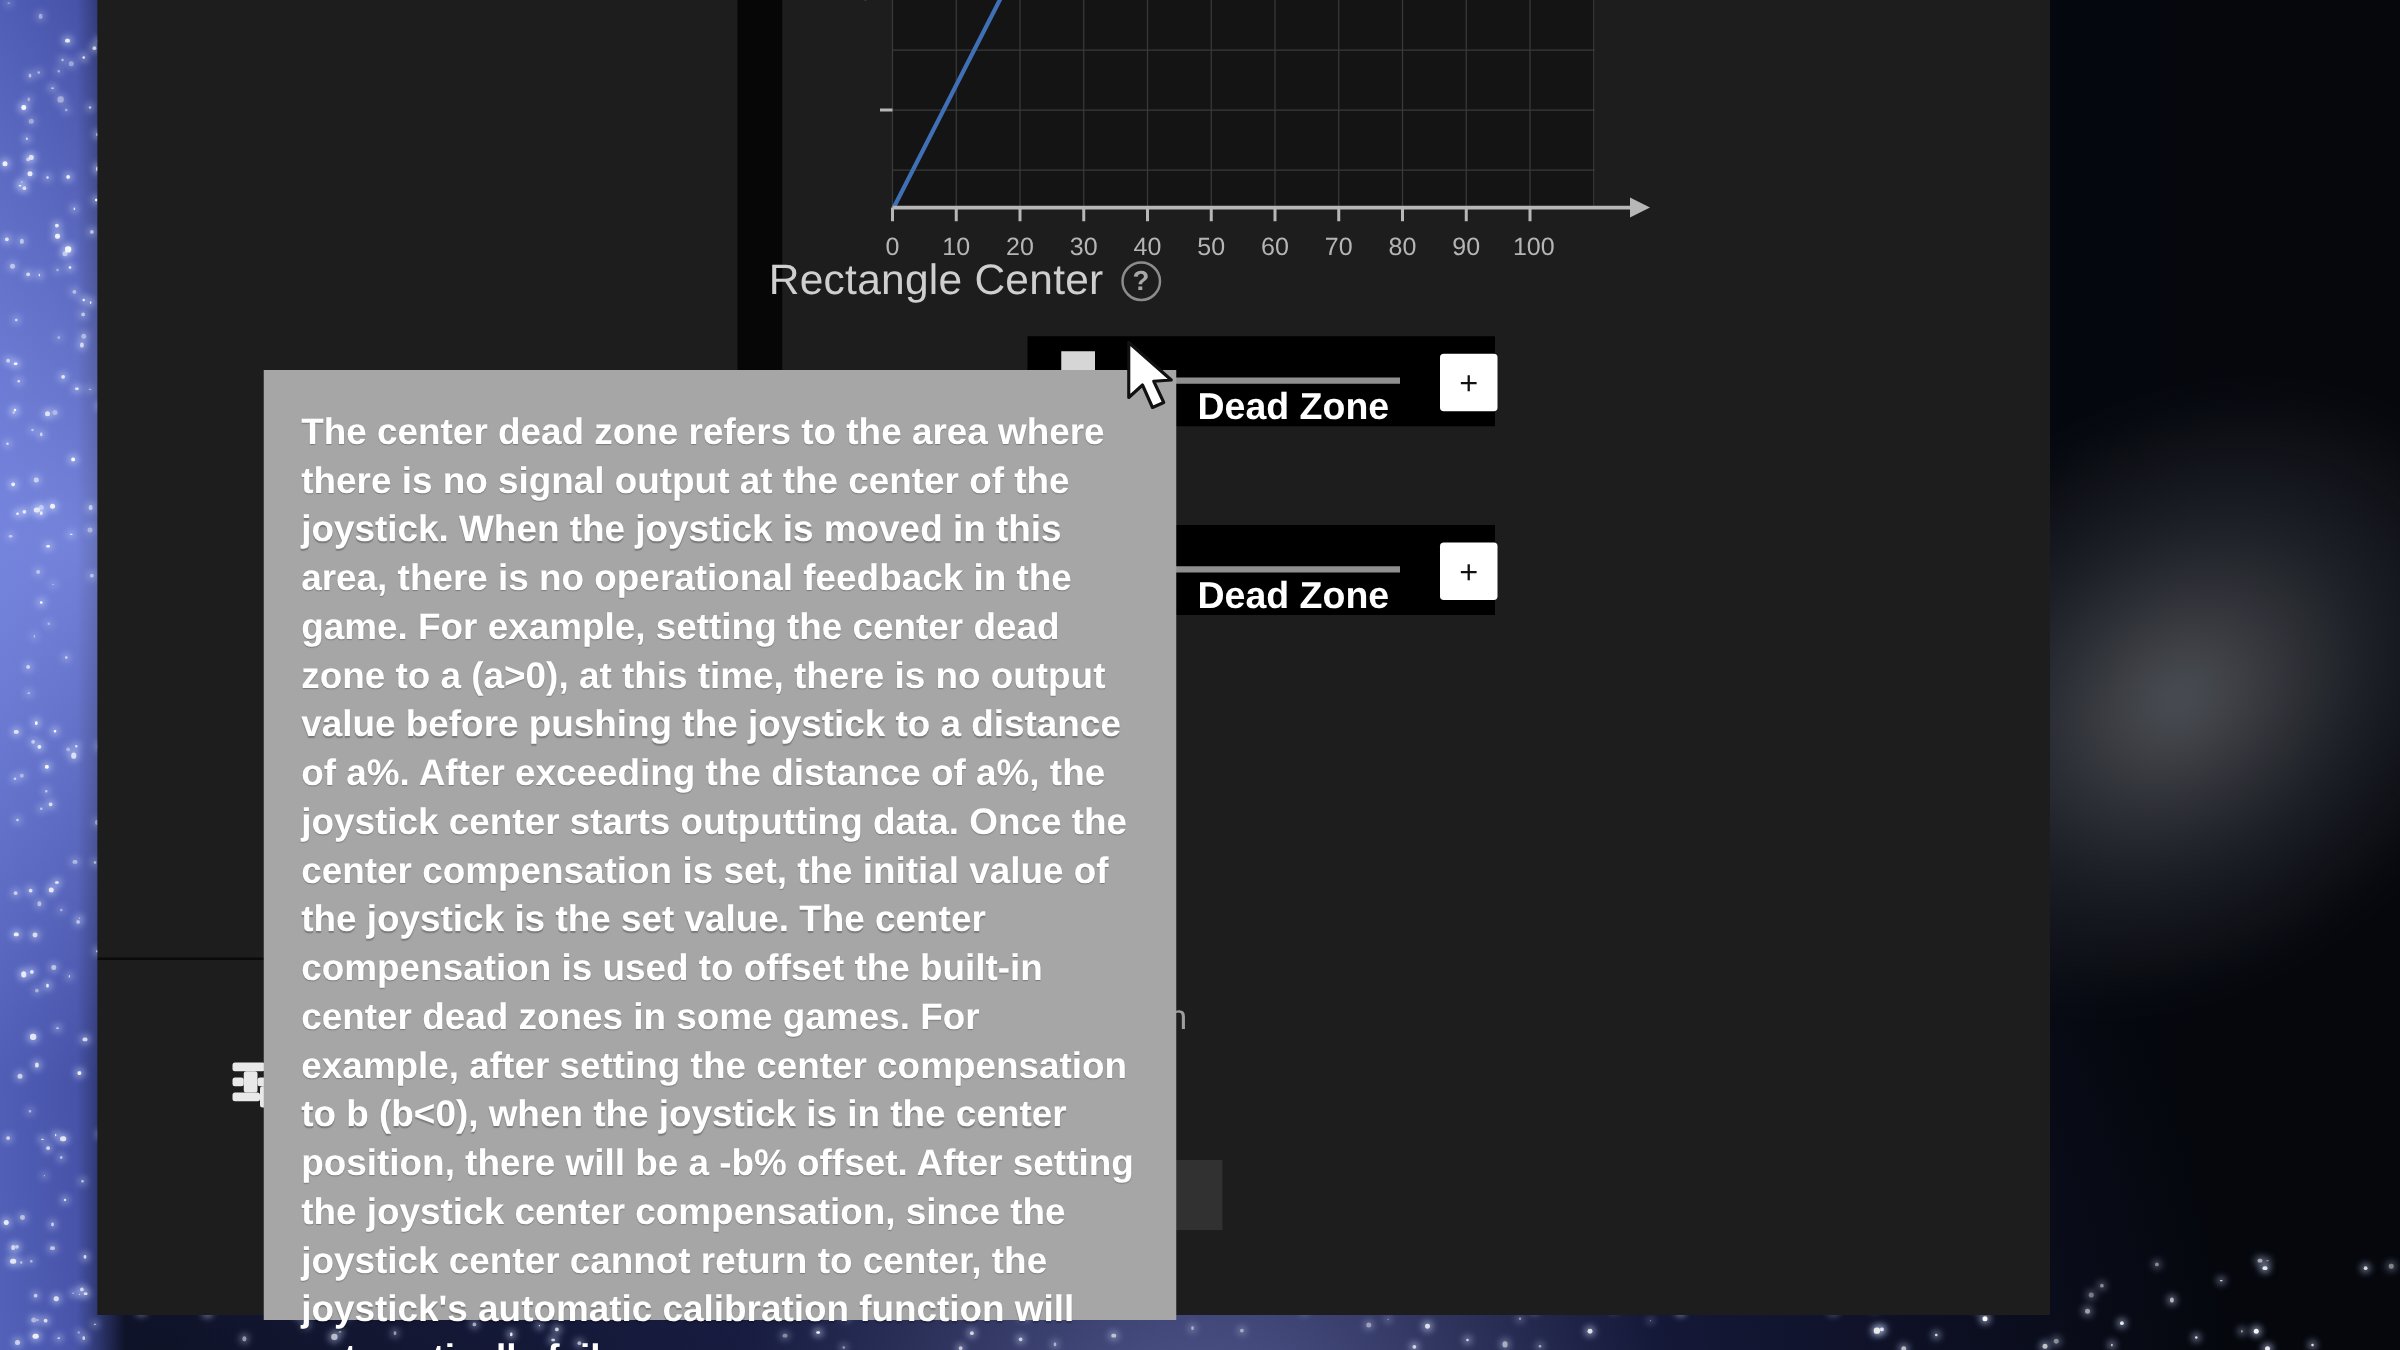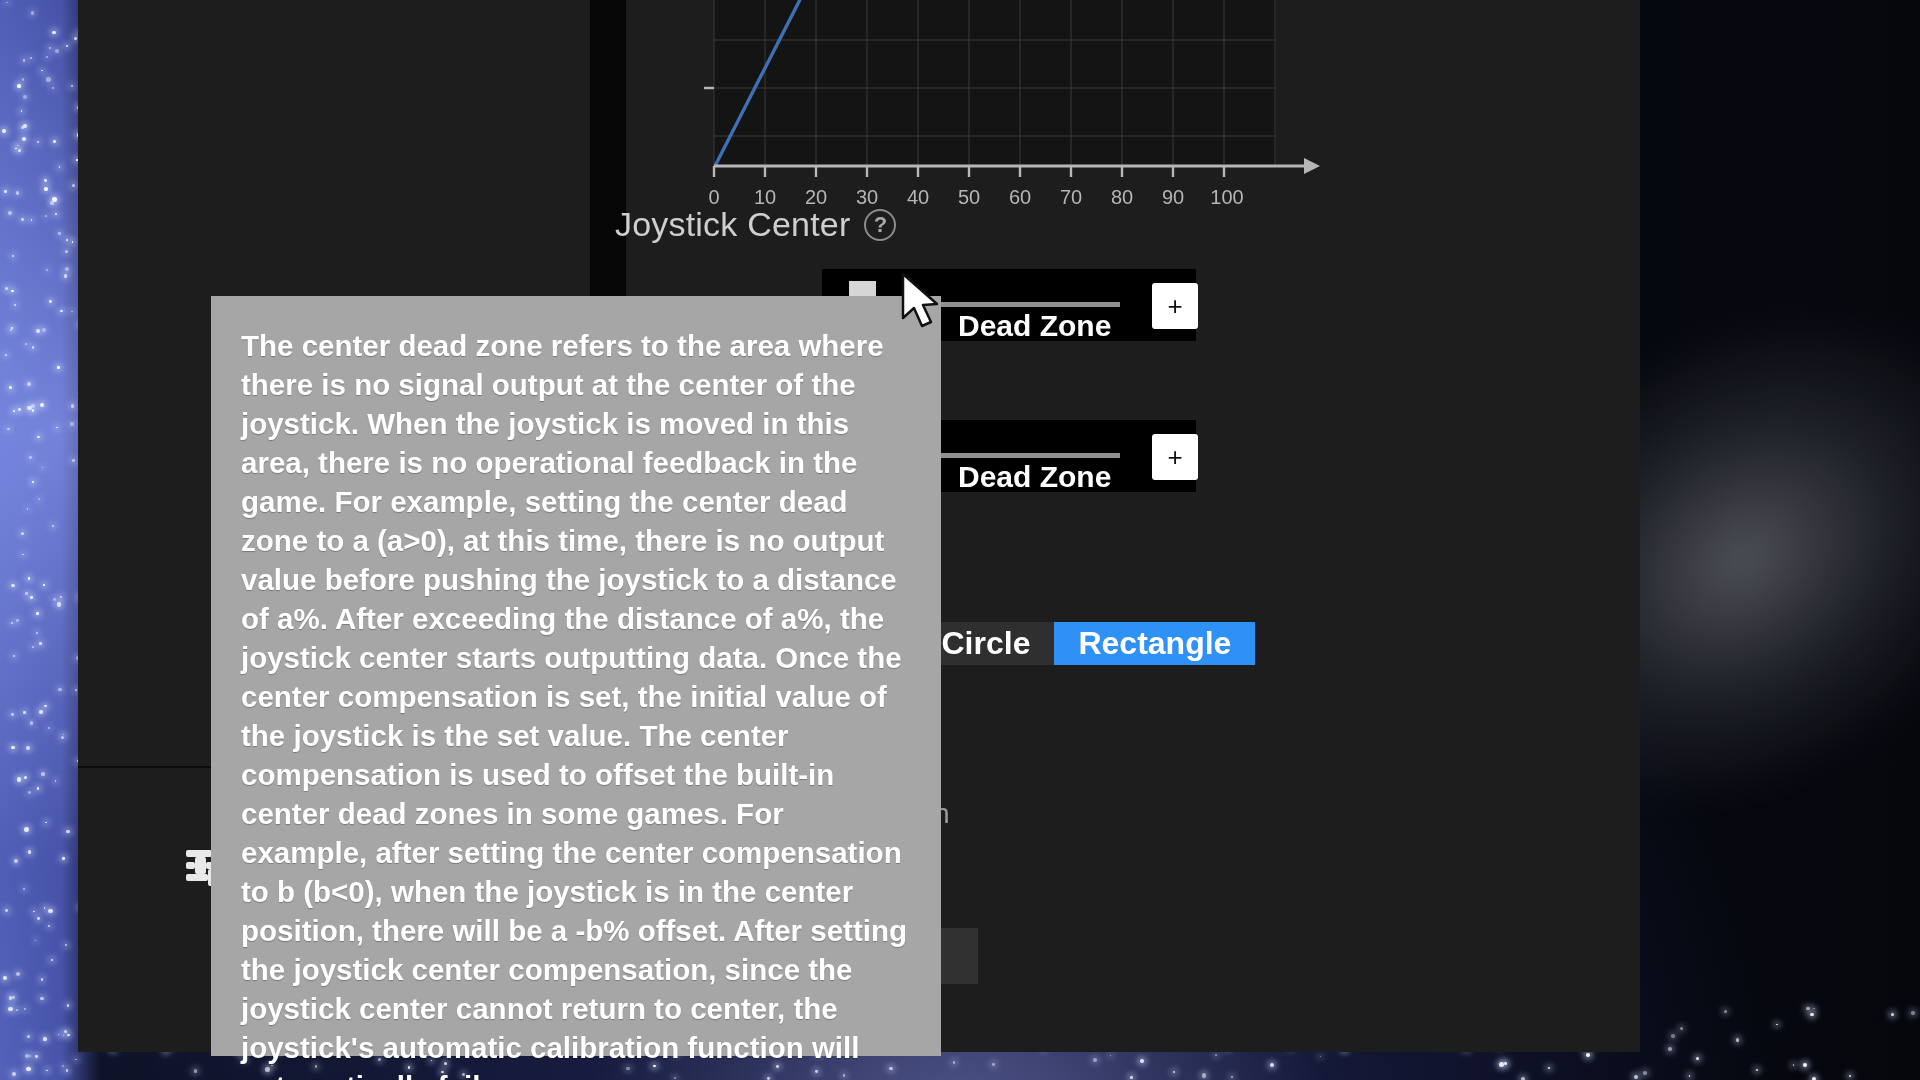--- a/index.html
+++ b/index.html
@@ -574,7 +574,7 @@
     </div>
 
     <div id="section-head">
-      <span class="title">Joystick Center</span>
+      <span class="title">Rectangle Center</span>
       <span class="help-icon">?</span>
     </div>
 

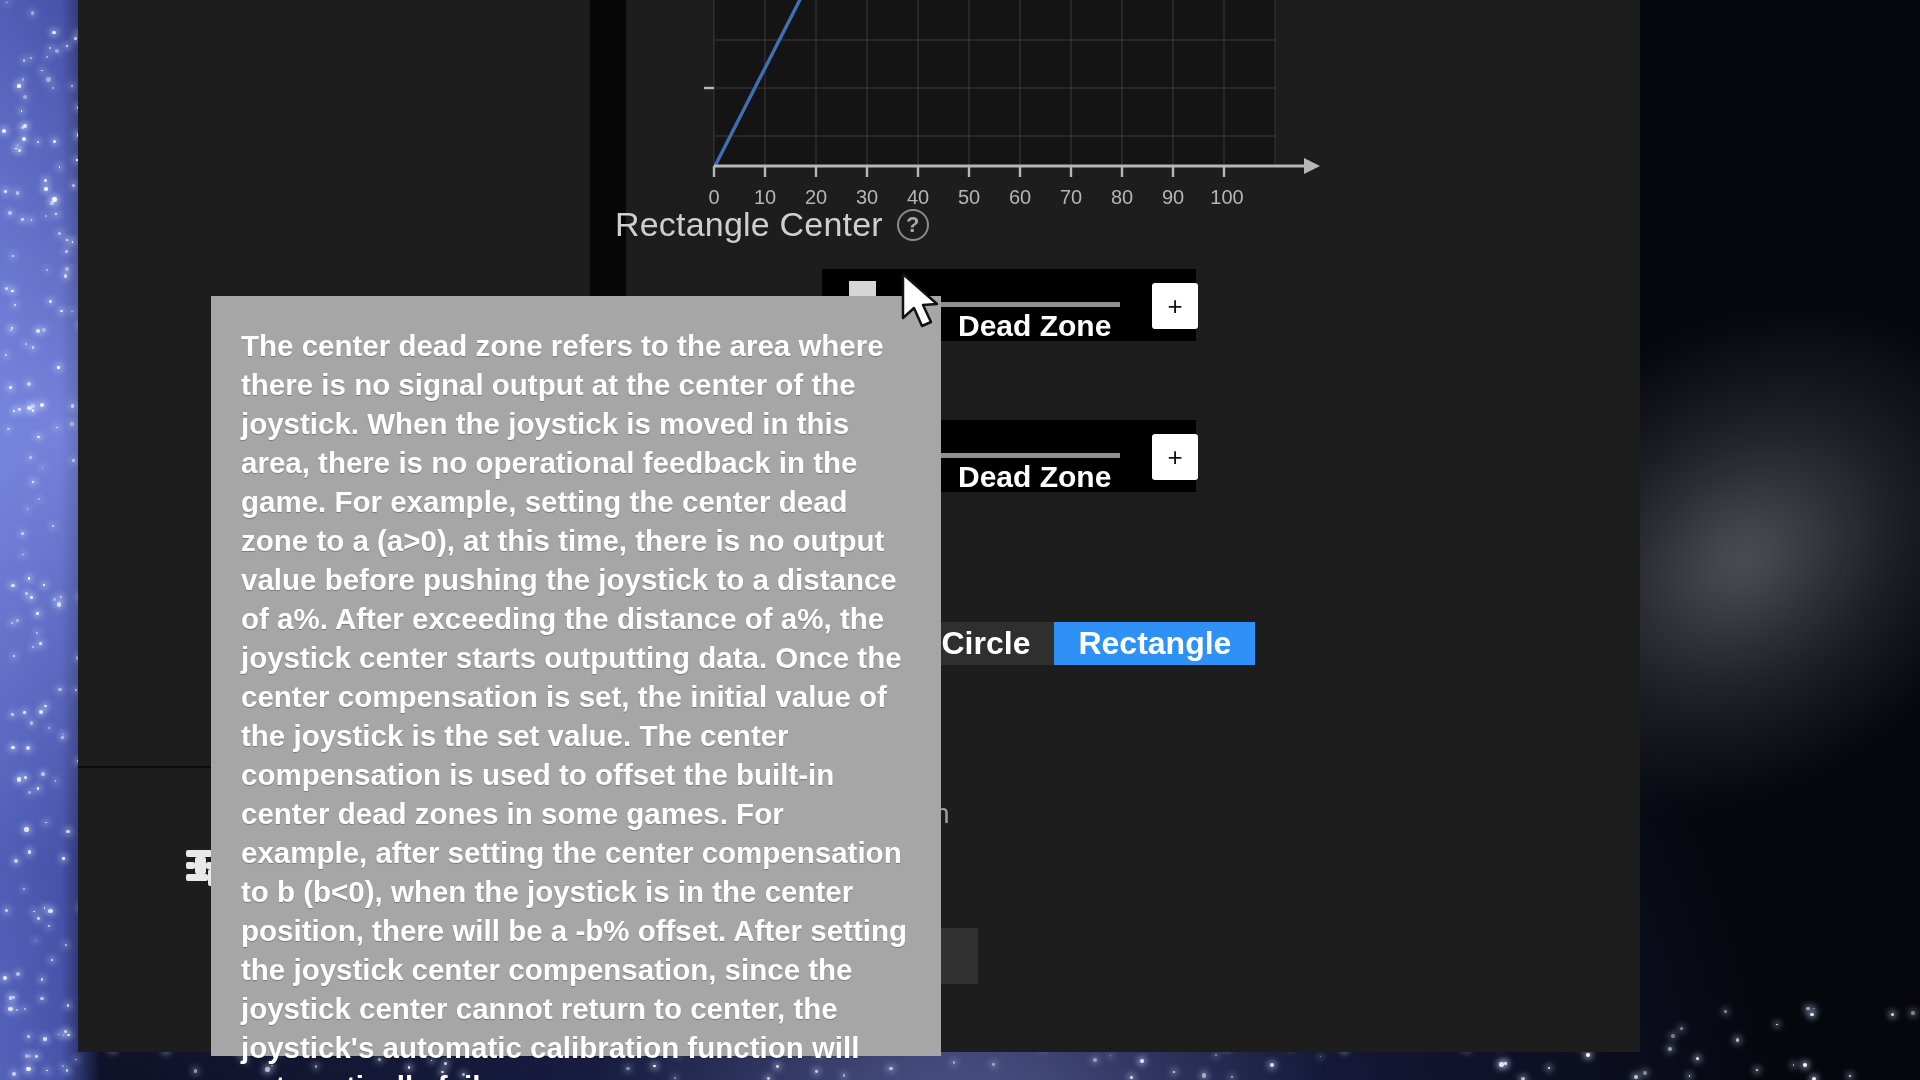--- a/index.html
+++ b/index.html
@@ -598,14 +598,6 @@
       <div class="plus-btn">+</div>
     </div>
 
-    <div id="shape-row">
-      <span class="lead">m</span>
-      <span class="help-icon">?</span>
-      <span class="seg-group">
-        <span class="seg">Circle</span>
-        <span class="seg active">Rectangle</span>
-      </span>
-    </div>
 
     <div id="desc-frag">tings of the joystick, which</div>
 

